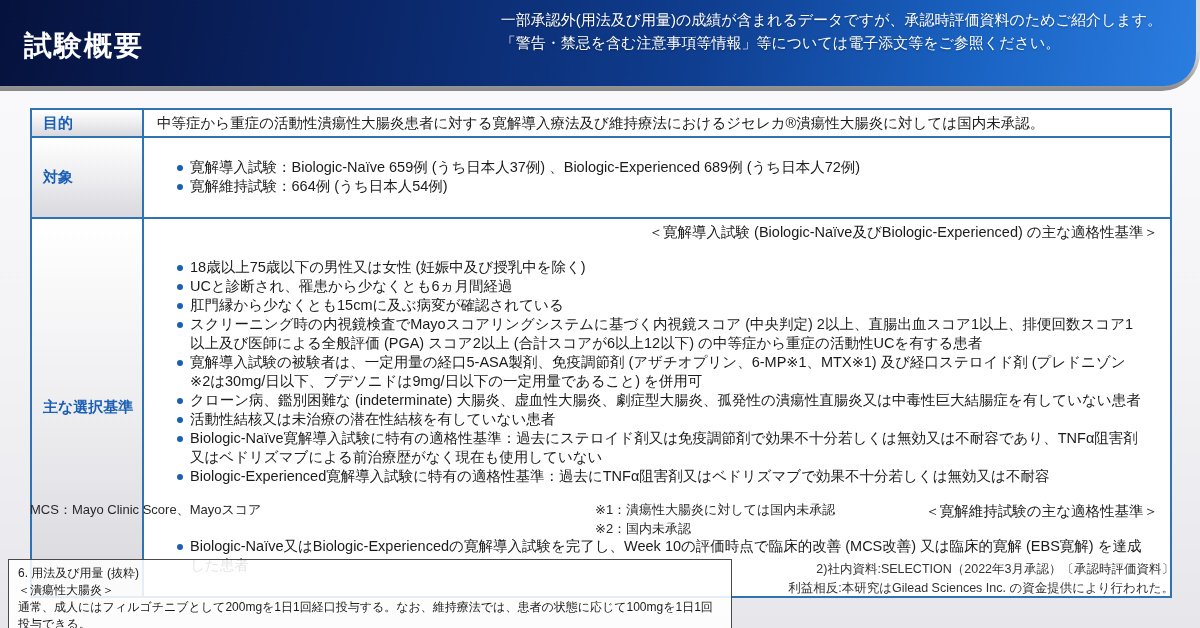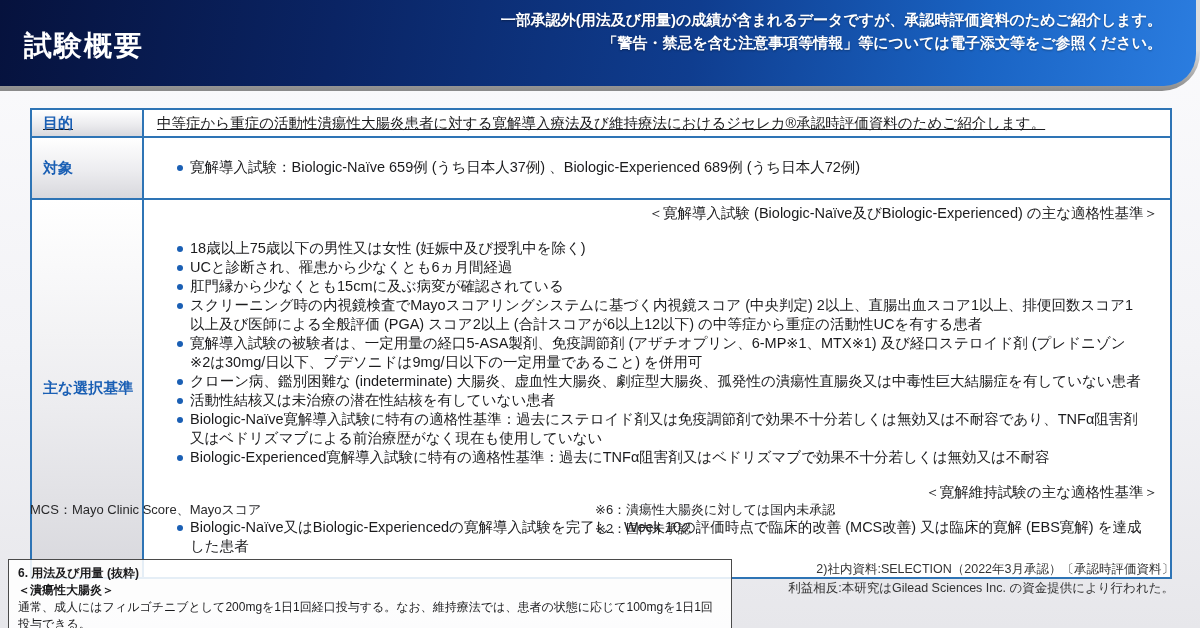--- a/index.html
+++ b/index.html
@@ -25,8 +25,8 @@
     font-size:28px;font-weight:700;color:#ffffff;letter-spacing:2px;
   }
   .disclaimer{
-    position:absolute;right:34px;top:8px;text-align:right;
-    color:#ffffff;font-size:15px;font-weight:700;line-height:23px;
+    position:absolute;right:34px;top:8px;
+    color:#ffffff;font-size:15px;font-weight:400;line-height:23px;
     text-shadow:0 1px 2px rgba(0,0,0,.35);
   }
   

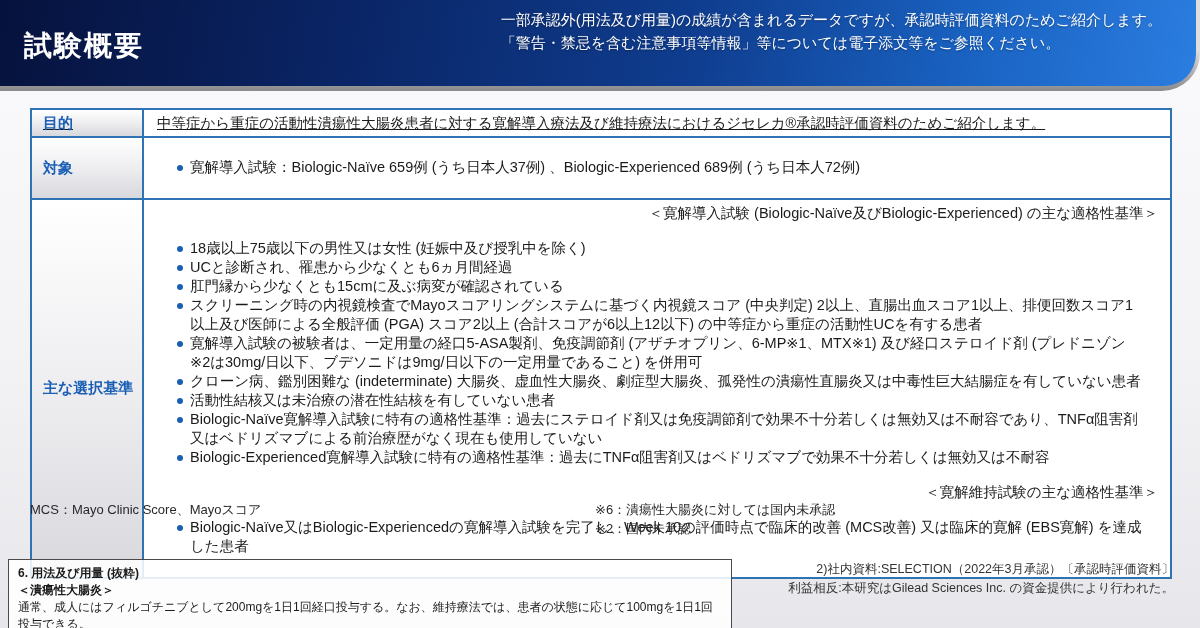--- a/index.html
+++ b/index.html
@@ -35,7 +35,7 @@
     background:#ffffff;border:2px solid #2e74b5;box-sizing:border-box;
   }
   .trow{display:flex;border-top:2px solid #2e74b5;}
-  .trow:first-child{border-top:none;text-decoration:underline;}
+  .trow:first-child{border-top:none;}
   .tlabel{
     flex:0 0 112px;box-sizing:border-box;
     background:linear-gradient(180deg,#ffffff 0%,#ececef 55%,#d8d8dd 100%);

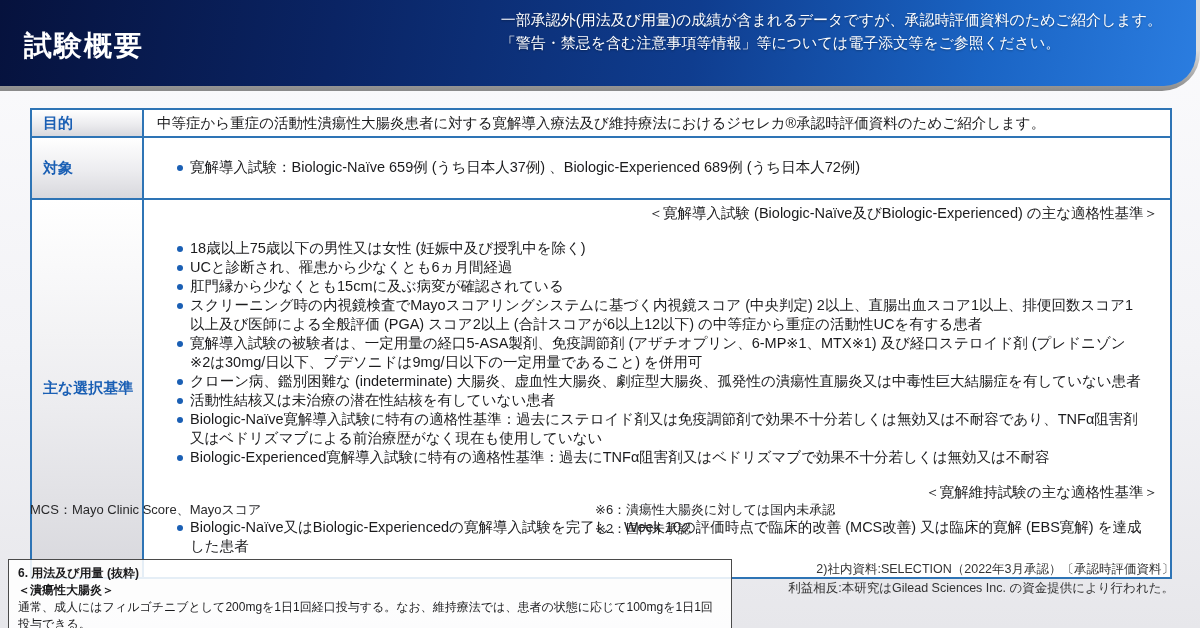--- a/index.html
+++ b/index.html
@@ -91,7 +91,7 @@
   <div class="trow row-purpose">
     <div class="tlabel">目的</div>
     <div class="tcell">
-      <p>中等症から重症の活動性潰瘍性大腸炎患者に対する寛解導入療法及び維持療法におけるジセレカ®承認時評価資料のためご紹介します。</p>
+      <p>中等症から重症の活動性潰瘍性大腸炎患者に対する寛解導入療法及び維持療法におけるジセレカ®潰瘍性大腸炎に対しては国内未承認。</p>
     </div>
   </div>
 

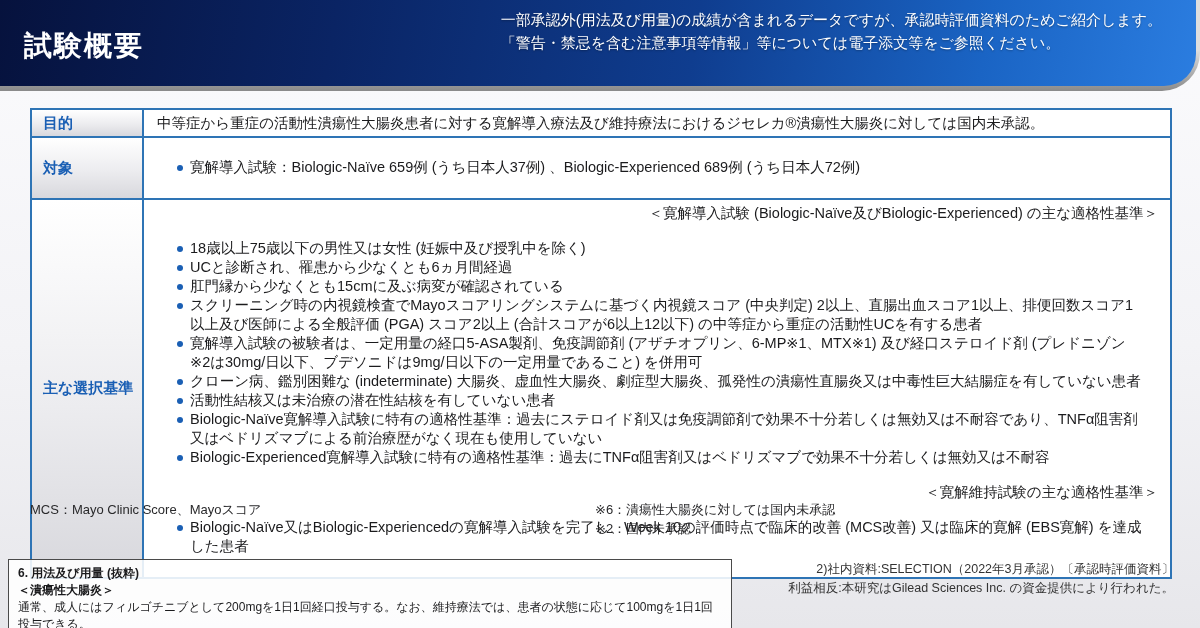--- a/index.html
+++ b/index.html
@@ -100,6 +100,7 @@
     <div class="tcell">
       <ul class="blist">
         <li>寛解導入試験：Biologic-Naïve 659例 (うち日本人37例) 、Biologic-Experienced 689例 (うち日本人72例)</li>
+        <li>寛解維持試験：664例 (うち日本人54例)</li>
       </ul>
     </div>
   </div>

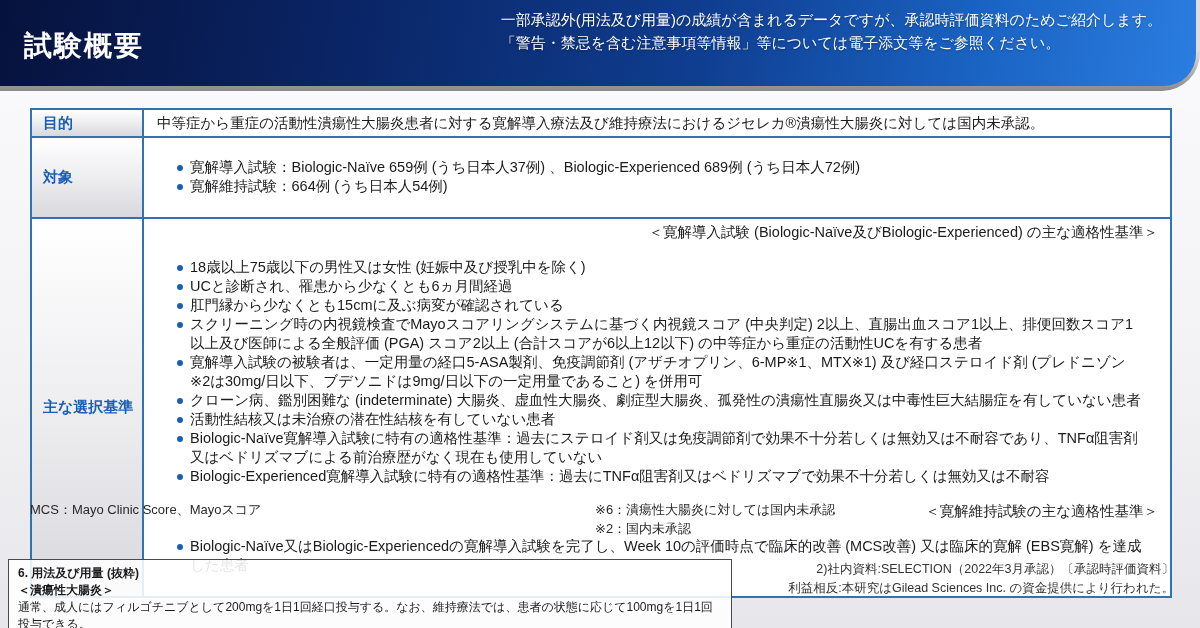--- a/index.html
+++ b/index.html
@@ -134,7 +134,7 @@
 </div>
 
 <div class="fnotes-right">
-  <div>※6：潰瘍性大腸炎に対しては国内未承認</div>
+  <div>※1：潰瘍性大腸炎に対しては国内未承認</div>
   <div>※2：国内未承認</div>
 </div>
 

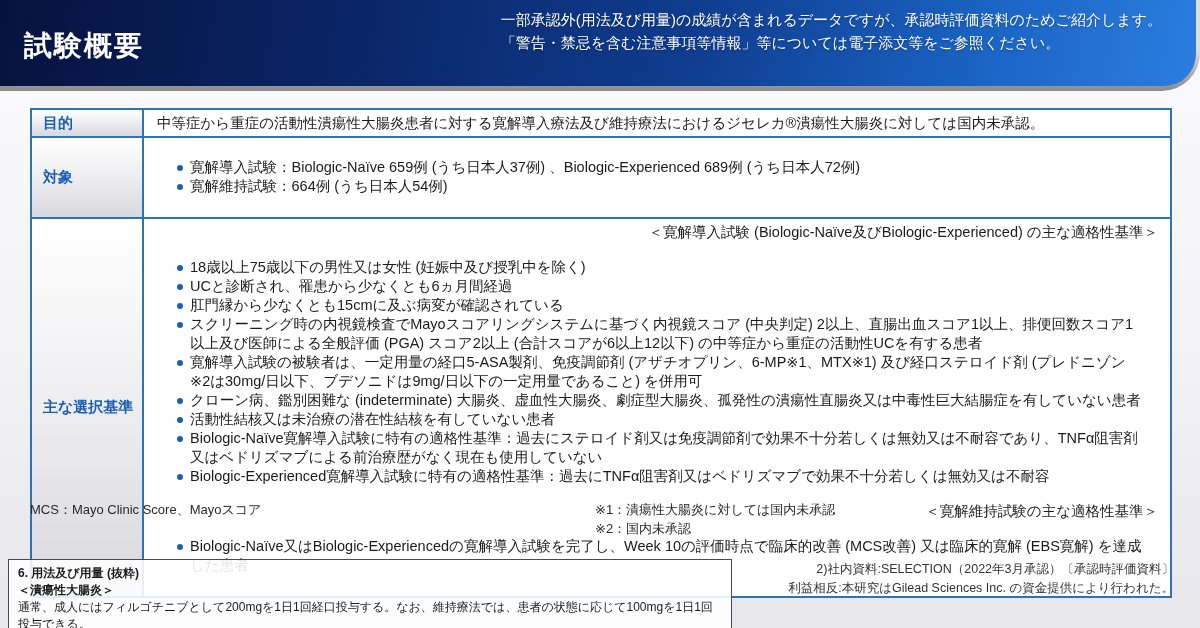--- a/index.html
+++ b/index.html
@@ -66,7 +66,7 @@
     border:1px solid #4a4a4a;background:rgba(255,255,255,.88);
     padding:5px 9px 7px;font-size:12px;line-height:17px;color:#1b1b1d;
   }
-  .dose-box .bold{font-weight:700;}
+  .dose-box .bold{font-weight:400;}
   
   .refs{
     position:absolute;right:26px;top:560px;text-align:right;

